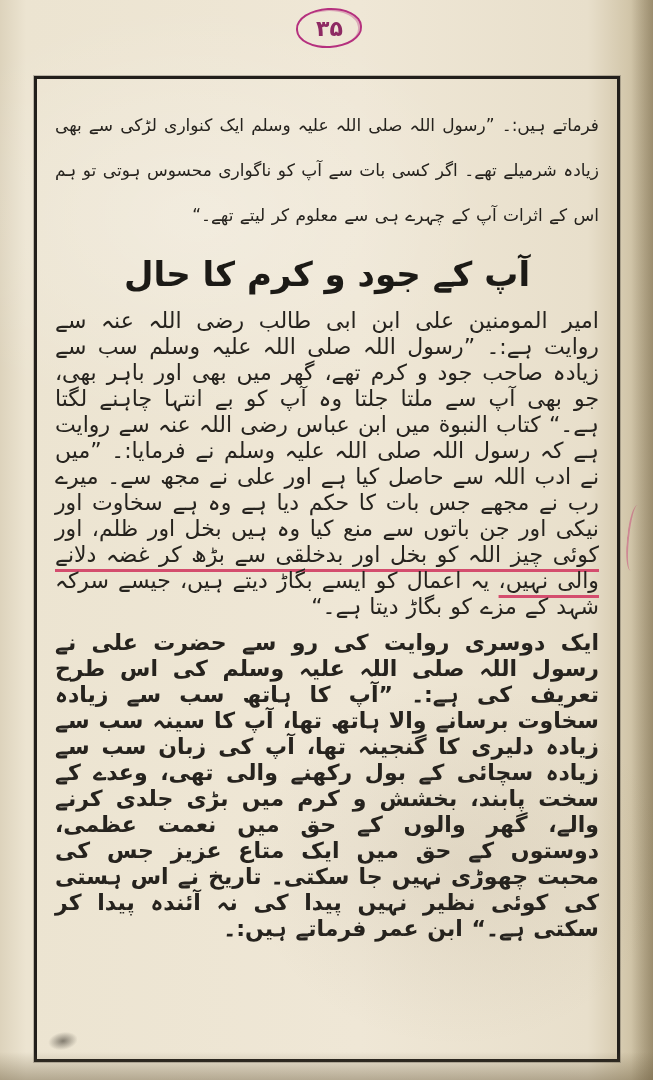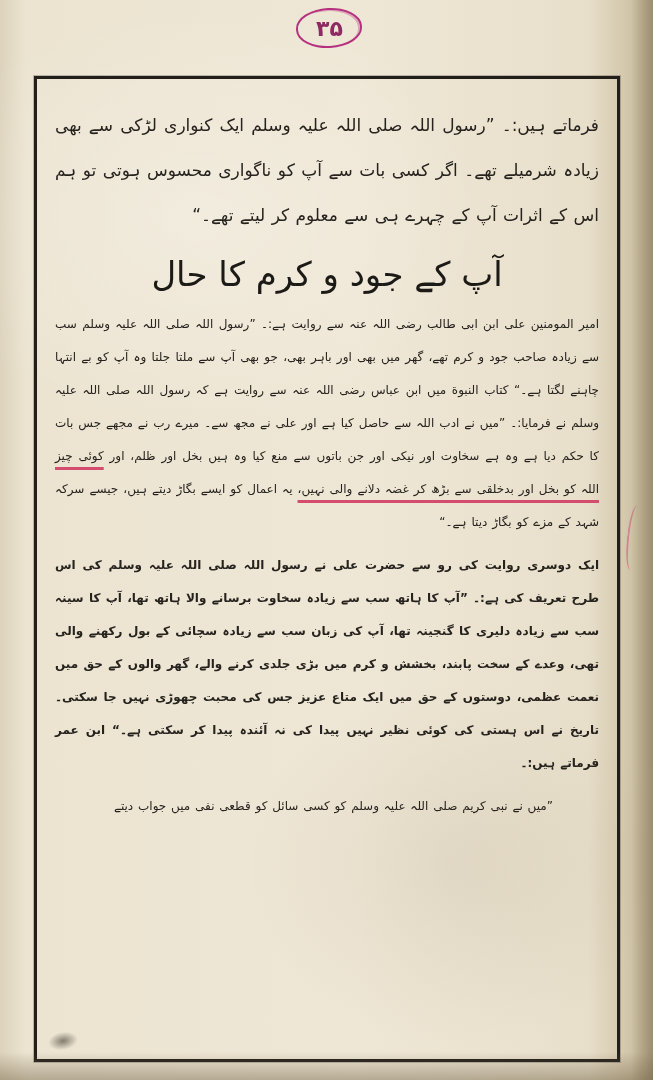--- a/index.html
+++ b/index.html
@@ -92,7 +92,7 @@
 
   .heading {
     font-size: 34px;
-    font-weight: normal;
+    font-weight: bold;
     text-align: center;
     margin: 16px 0 14px 0;
     color: #1c1a16;

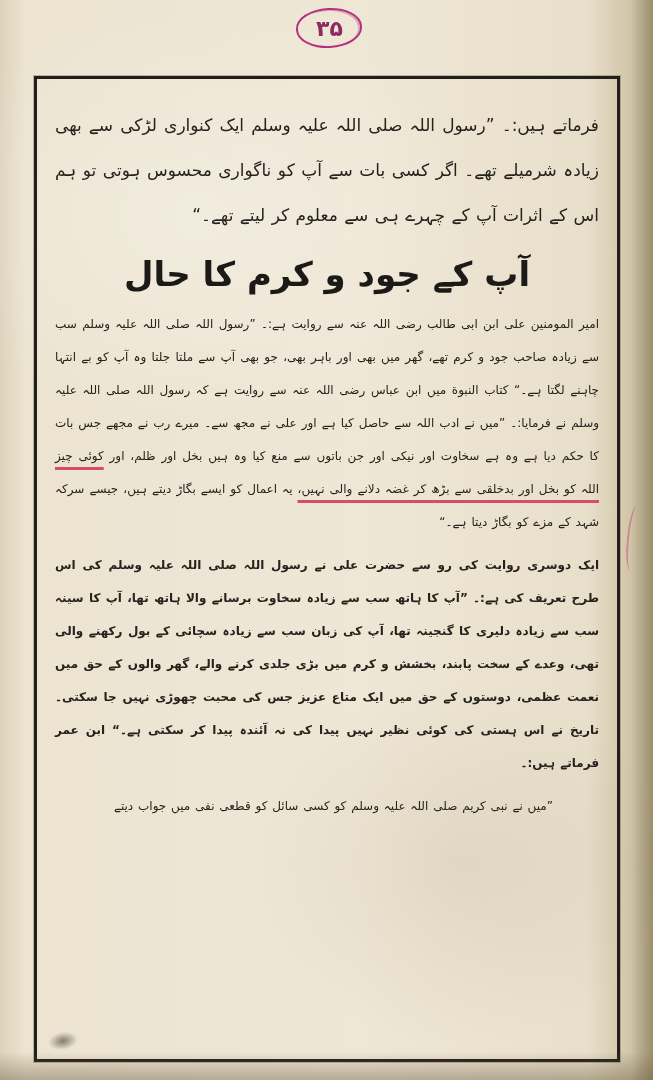--- a/index.html
+++ b/index.html
@@ -78,8 +78,8 @@
   }
 
   .para {
-    font-size: 12px;
-    line-height: 33px;
+    font-size: 22px;
+    line-height: 26px;
     text-align: justify;
     color: #26231e;
     word-spacing: 1px;

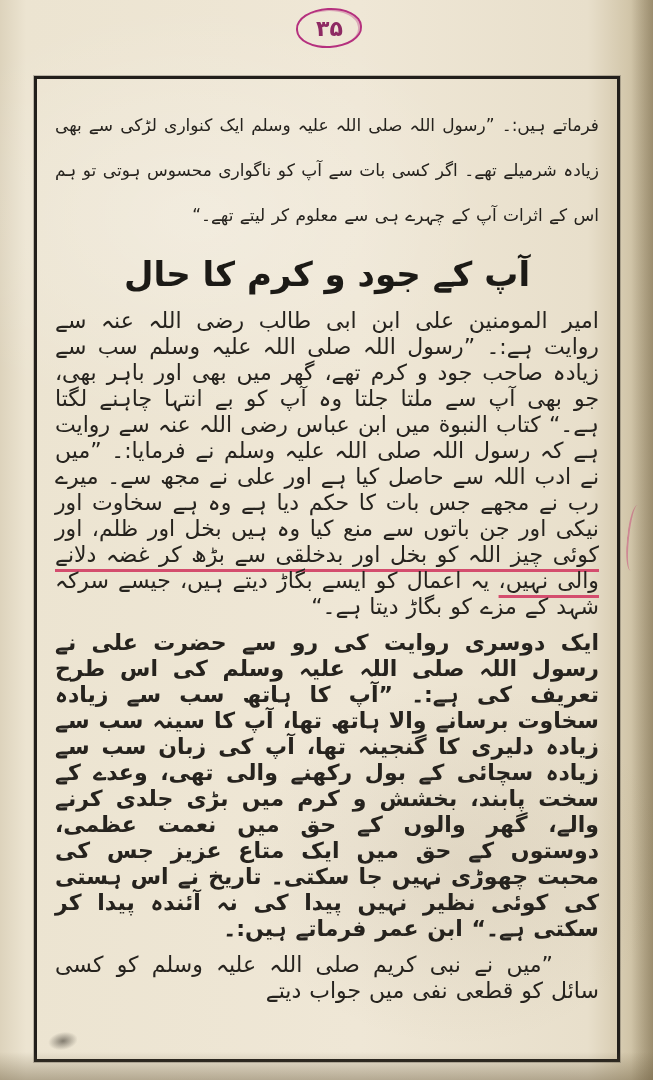--- a/index.html
+++ b/index.html
@@ -159,7 +159,6 @@
 
     <p class="para second-narration">ایک دوسری روایت کی رو سے حضرت علی نے رسول اللہ صلی اللہ علیہ وسلم کی اس طرح تعریف کی ہے:۔ ”آپ کا ہاتھ سب سے زیادہ سخاوت برسانے والا ہاتھ تھا، آپ کا سینہ سب سے زیادہ دلیری کا گنجینہ تھا، آپ کی زبان سب سے زیادہ سچائی کے بول رکھنے والی تھی، وعدے کے سخت پابند، بخشش و کرم میں بڑی جلدی کرنے والے، گھر والوں کے حق میں نعمت عظمی، دوستوں کے حق میں ایک متاع عزیز جس کی محبت چھوڑی نہیں جا سکتی۔ تاریخ نے اس ہستی کی کوئی نظیر نہیں پیدا کی نہ آئندہ پیدا کر سکتی ہے۔“ ابن عمر فرماتے ہیں:۔</p>
 
-    <p class="para last">”میں نے نبی کریم صلی اللہ علیہ وسلم کو کسی سائل کو قطعی نفی میں جواب دیتے</p>
 
   </div>
 

